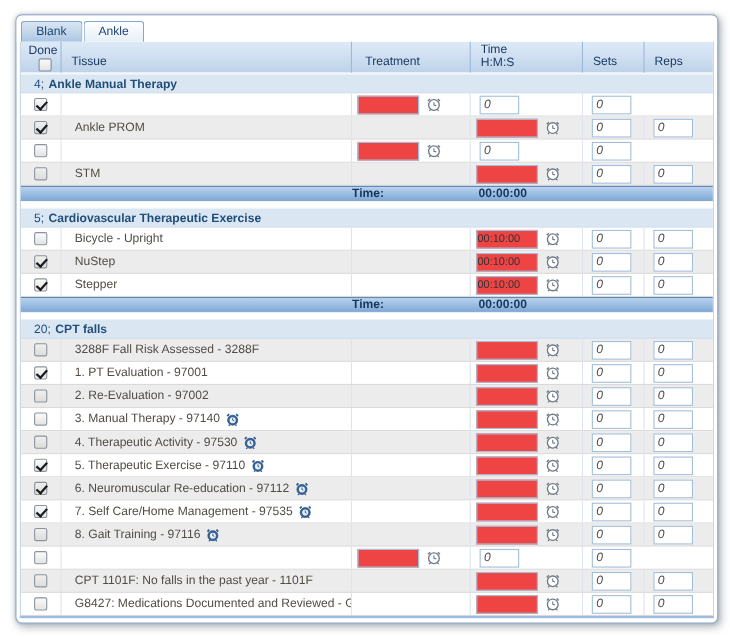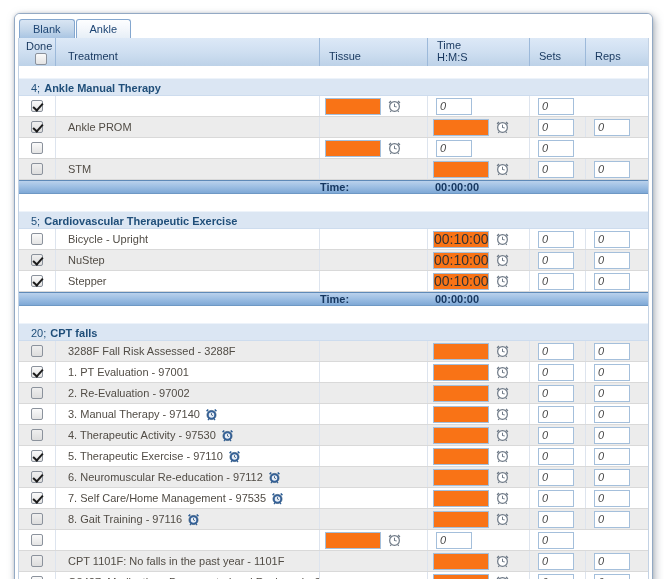--- a/index.html
+++ b/index.html
@@ -107,11 +107,11 @@
           <span>Done</span>
           <span class="cb"></span>
         </div>
+        <div class="hc c-tissue bottom">
+          <span>Tissue</span>
+        </div>
         <div class="hc c-treat bottom">
           <span>Treatment</span>
-        </div>
-        <div class="hc c-tissue bottom">
-          <span>Tissue</span>
         </div>
         <div class="hc c-time">
           <span>Time</span>

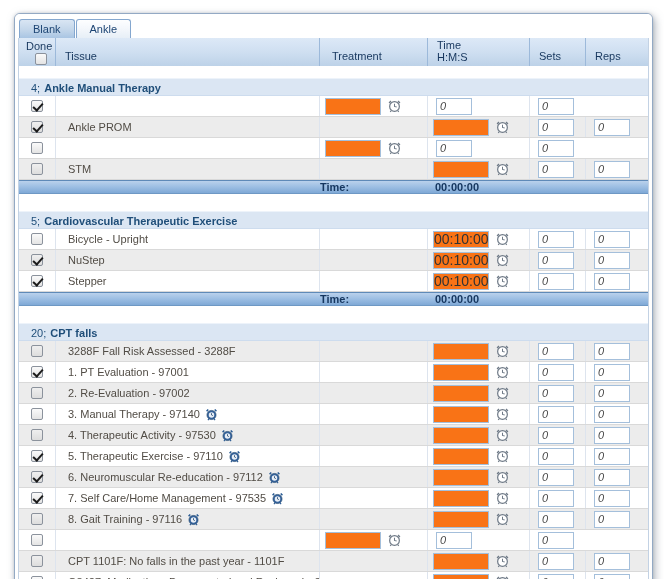--- a/index.html
+++ b/index.html
@@ -44,7 +44,7 @@
   
   .sechdr { height:18px; line-height:18px; background:#dbe6f3;
             border-top:1px solid #edf3fa; border-bottom:1px solid #cddcee;
-            font-size:11px; color:#1f4e79; padding-left:12px;margin-top:11px; }
+            font-size:11px; color:#1f4e79; padding-left:12px; }
   .sechdr .num { font-weight:normal; }
   .sechdr .ttl { font-weight:bold; margin-left:4px; }
   .section-gap { height:6px; background:#ffffff; }

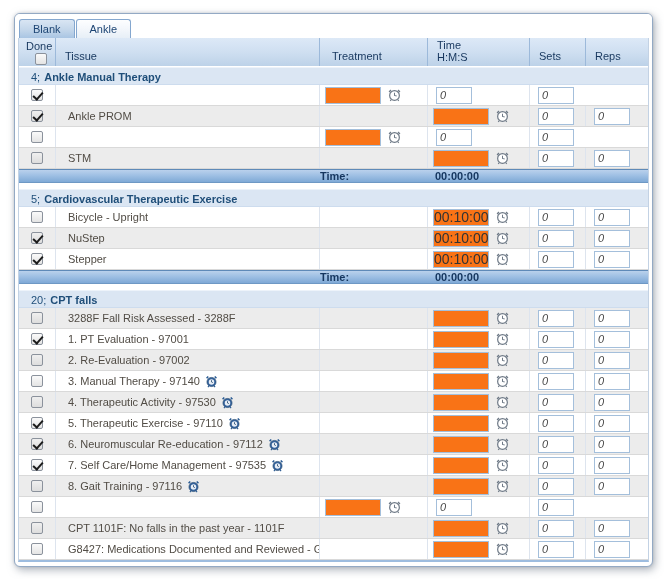--- a/index.html
+++ b/index.html
@@ -60,8 +60,8 @@
   .iclock { margin-left:5px; display:inline-flex; }
   .tin {
     width:56px; height:17px; margin-left:5px; border:1px solid #a4bfdb;
-    font-family:"Liberation Sans",sans-serif; font-size:14px; text-align:left;
-    color:#333; background:#f97316;
+    font-family:"Liberation Sans",sans-serif; font-size:10px; text-align:left;
+    color:#333; background:#ef4444;
   }
   .aclock { margin-left:6px; display:inline-flex; }
   .nin {

